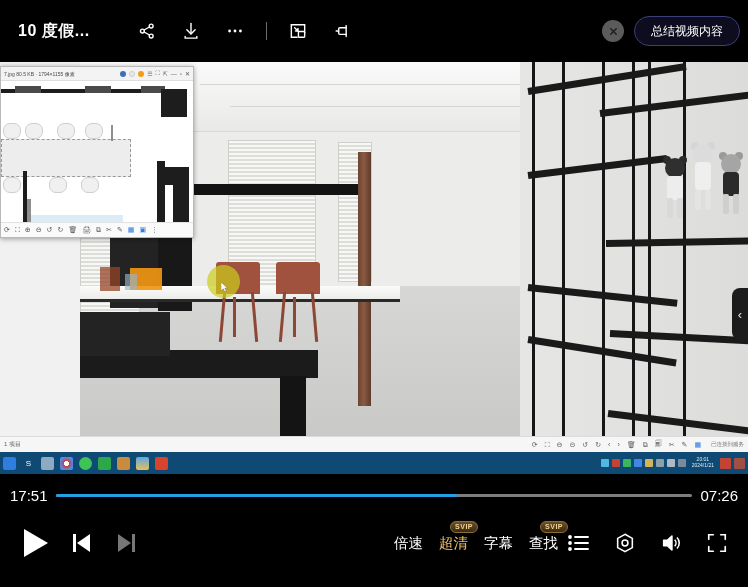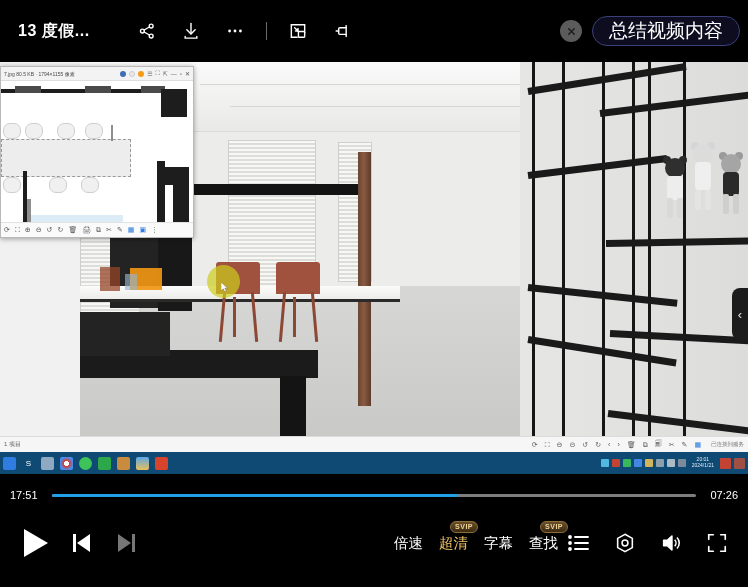--- a/index.html
+++ b/index.html
@@ -247,7 +247,7 @@
 <div class="player">
 
   <div class="topbar">
-    <div class="vid-title">13 度假...</div>
+    <div class="vid-title">10 度假...</div>
 
     <div class="top-actions">
       <div class="ticon">

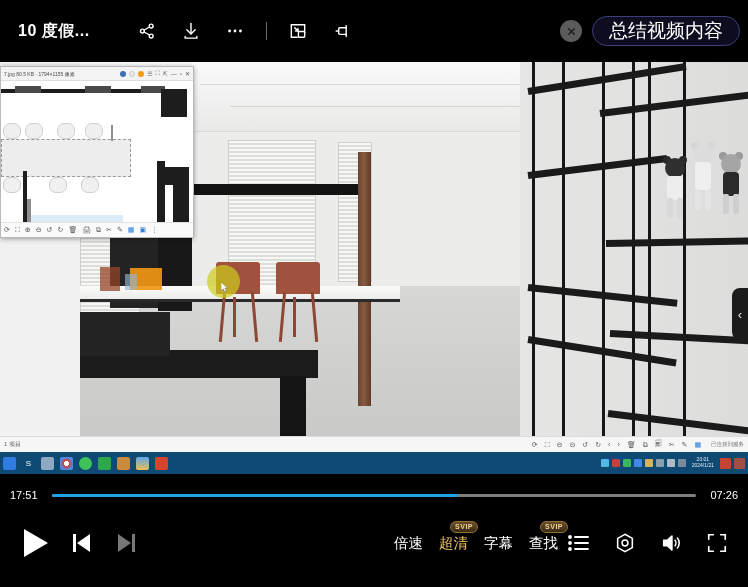--- a/index.html
+++ b/index.html
@@ -38,7 +38,7 @@
   .summary-pill {
     height: 30px; padding: 0 16px; border-radius: 16px;
     background: #0d0d1f; border: 1px solid #3b3f7a;
-    color: #fff; font-size: 19px; display: flex; align-items: center;
+    color: #fff; font-size: 12px; display: flex; align-items: center;
     cursor: pointer; white-space: nowrap;
   }
   .hi-pill {

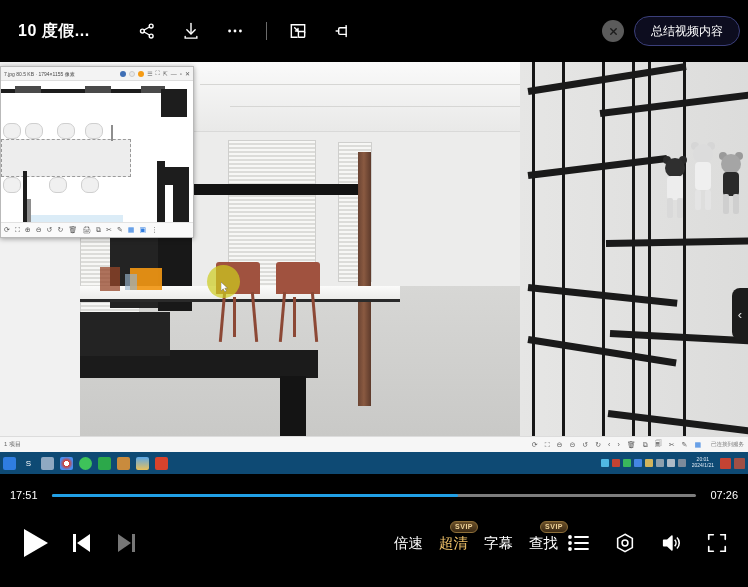--- a/index.html
+++ b/index.html
@@ -206,7 +206,7 @@
     position: absolute; left: 0; top: 12px; width: 100%; height: 18px;
     display: flex; align-items: center; padding: 0 10px; gap: 8px;
   }
-  .time { color: #fff; font-size: 11px; min-width: 34px; }
+  .time { color: #fff; font-size: 15px; min-width: 34px; }
   .time.right { text-align: right; }
   .track {
     position: relative; flex: 1; height: 3px; background: #7d7d7d; border-radius: 2px;

